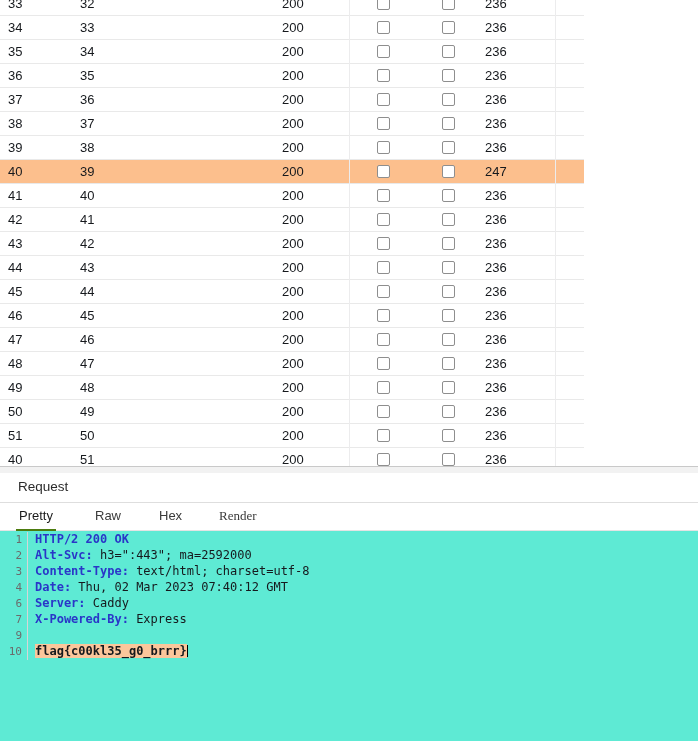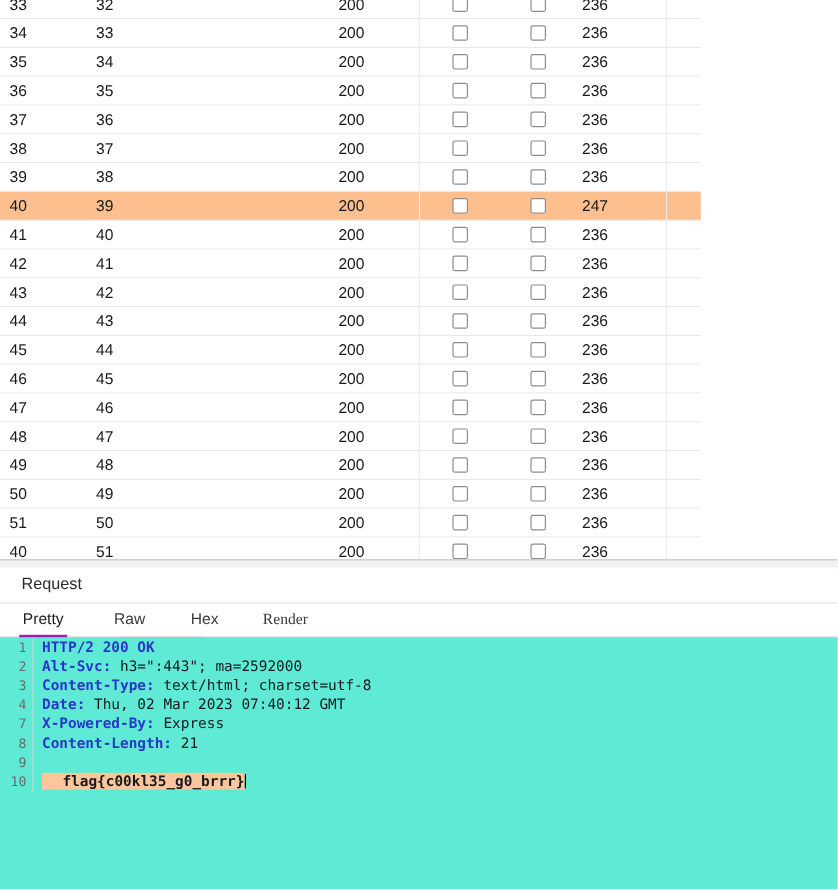--- a/index.html
+++ b/index.html
@@ -145,7 +145,7 @@
   }
   .subtab.active {
     color: #1a1a1a;
-    border-bottom: 3px solid #a21caf;
+    border-bottom: 3px solid #4d7c0f;
   }
   #subtab-pretty { left: 16px; }
   #subtab-raw    { left: 92px; }

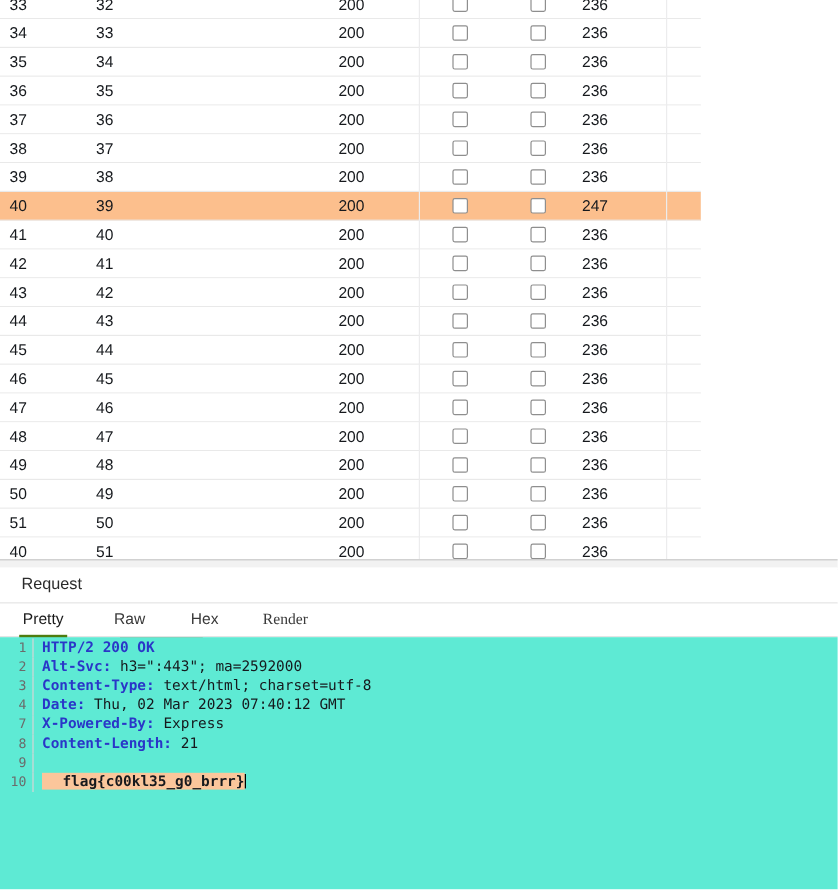--- a/index.html
+++ b/index.html
@@ -392,6 +392,7 @@
       <div class="code-line"><span class="gutter">2</span><span class="hname">Alt-Svc:</span><span class="hval"> h3=":443"; ma=2592000</span></div>
       <div class="code-line"><span class="gutter">3</span><span class="hname">Content-Type:</span><span class="hval"> text/html; charset=utf-8</span></div>
       <div class="code-line"><span class="gutter">4</span><span class="hname">Date:</span><span class="hval"> Thu, 02 Mar 2023 07:40:12 GMT</span></div>
+      <div class="code-line"><span class="gutter">6</span><span class="hname">Server:</span><span class="hval"> Caddy</span></div>
       <div class="code-line"><span class="gutter">7</span><span class="hname">X-Powered-By:</span><span class="hval"> Express</span></div>
       <div class="code-line"><span class="gutter">8</span><span class="hname">Content-Length:</span><span class="hval"> 21</span></div>
       <div class="code-line"><span class="gutter">9</span><span class="hname"></span></div>

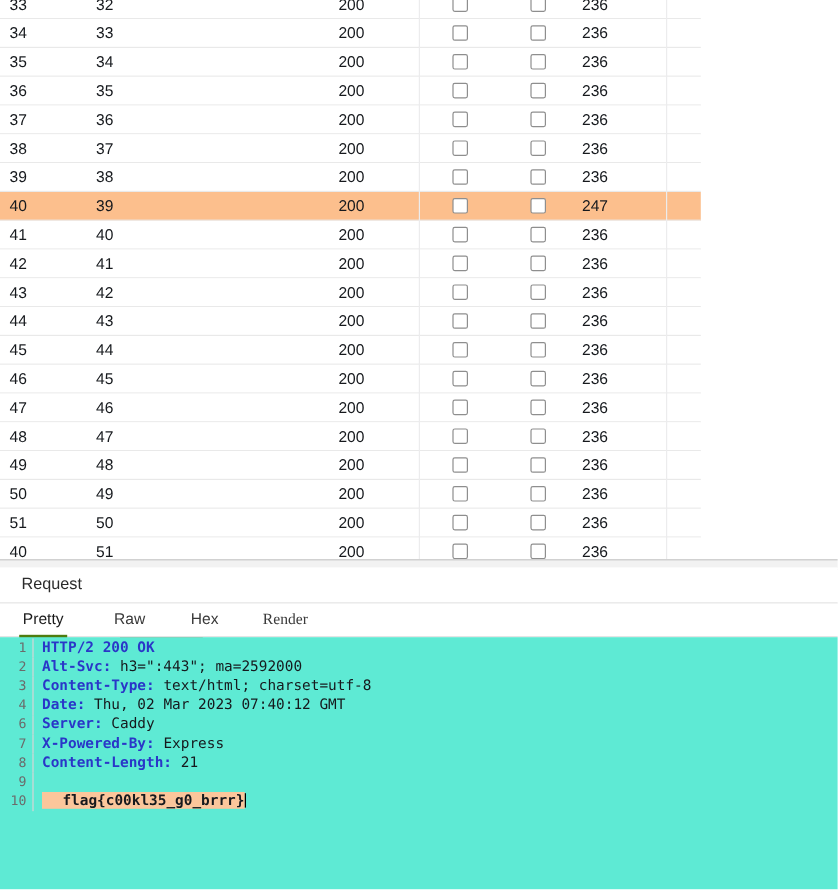--- a/index.html
+++ b/index.html
@@ -394,7 +394,6 @@
       <div class="code-line"><span class="gutter">4</span><span class="hname">Date:</span><span class="hval"> Thu, 02 Mar 2023 07:40:12 GMT</span></div>
       <div class="code-line"><span class="gutter">6</span><span class="hname">Server:</span><span class="hval"> Caddy</span></div>
       <div class="code-line"><span class="gutter">7</span><span class="hname">X-Powered-By:</span><span class="hval"> Express</span></div>
-      <div class="code-line"><span class="gutter">8</span><span class="hname">Content-Length:</span><span class="hval"> 21</span></div>
       <div class="code-line"><span class="gutter">9</span><span class="hname"></span></div>
       <div class="code-line"><span class="gutter">10</span><span class="body-text">flag{c00kl35_g0_brrr}</span><span class="caret"></span></div>
     </div>

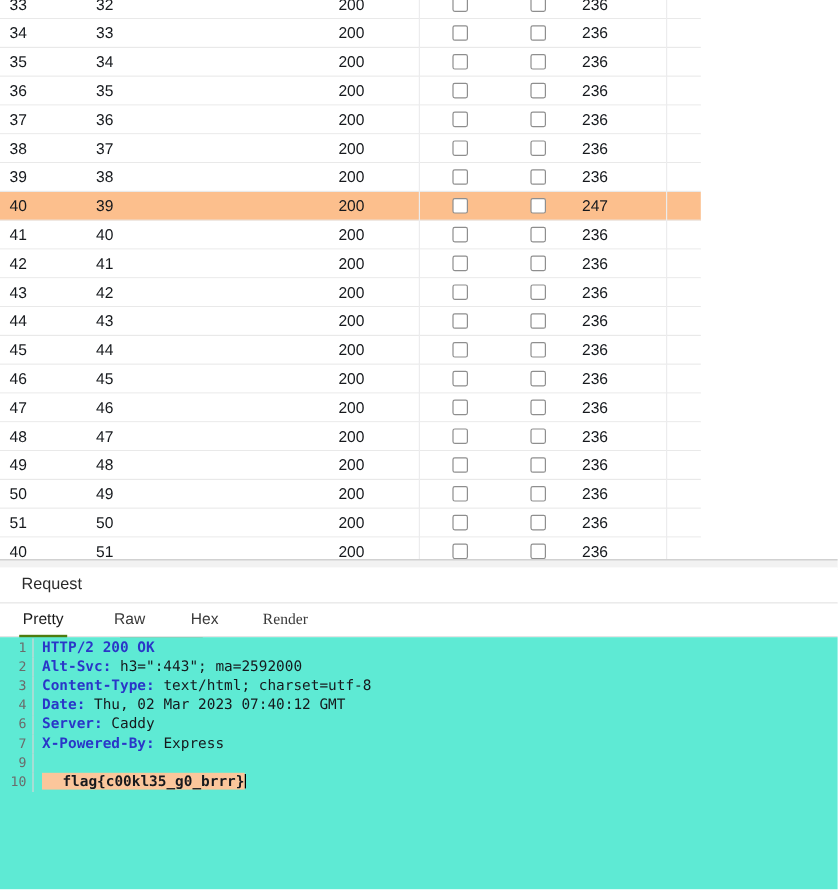--- a/index.html
+++ b/index.html
@@ -191,7 +191,6 @@
     color: #16191d;
     background: #fbc69b;
     font-weight: bold;
-    padding-left: 17px;
   }
   .caret {
     display: inline-block;

